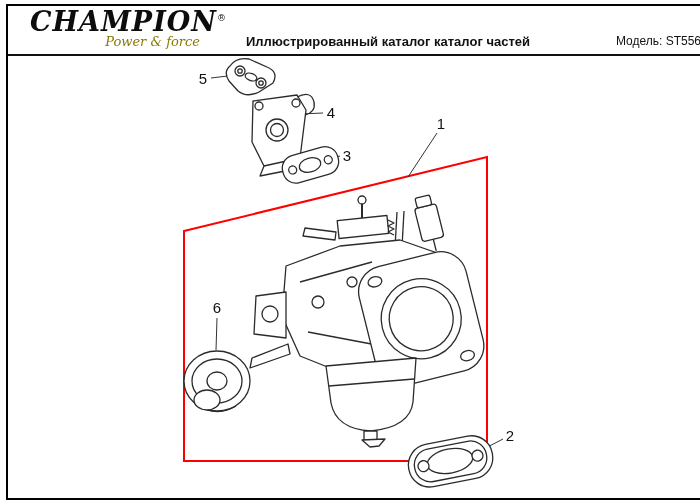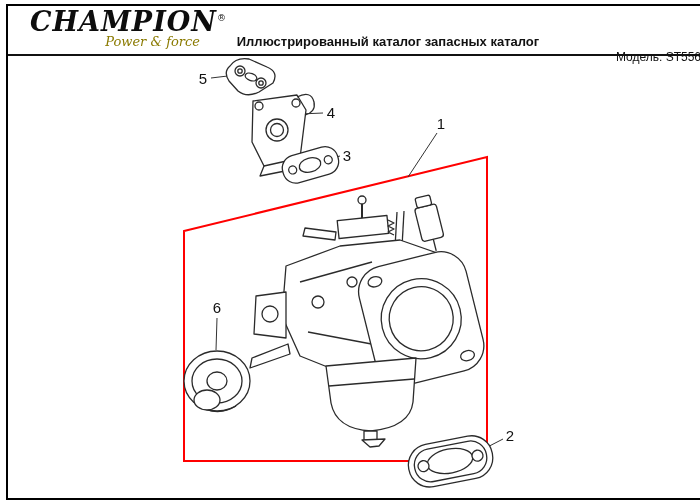--- a/index.html
+++ b/index.html
@@ -32,7 +32,7 @@
       <div class="tagline">Power &amp; force</div>
     </div>
 
-    <div class="title">Иллюстрированный каталог запасных каталог</div>
+    <div class="title">Иллюстрированный каталог каталог частей</div>
     <div class="model">Модель: ST556</div>
     <div class="header-rule"></div>
   </div>

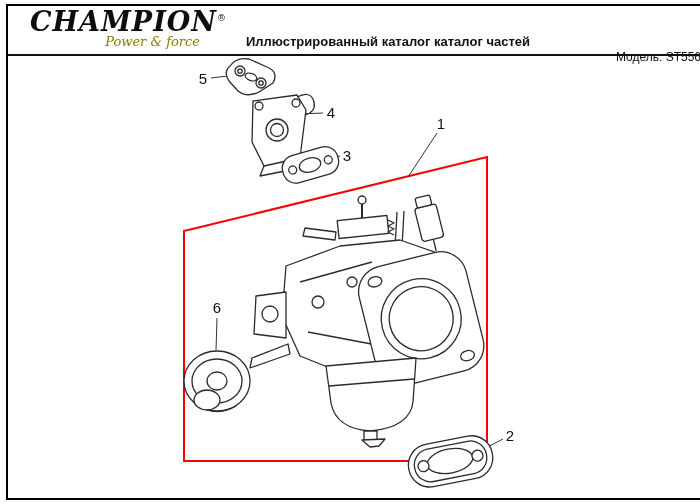--- a/index.html
+++ b/index.html
@@ -15,7 +15,7 @@
            font-size:13px;color:#8a7a00;text-align:right;width:170px;margin-top:-2px;}
   .title{position:absolute;left:170px;top:28px;width:420px;text-align:center;
          font-weight:700;font-size:13px;}
-  .model{position:absolute;right:34px;top:28px;font-size:12px;margin-top:16px;}
+  .model{position:absolute;right:34px;top:28px;font-size:12px;}
   svg.diagram{position:absolute;left:0;top:0;}
   text.callout{font-family:"Liberation Sans",sans-serif;font-size:15px;fill:#111;}
 </style>

